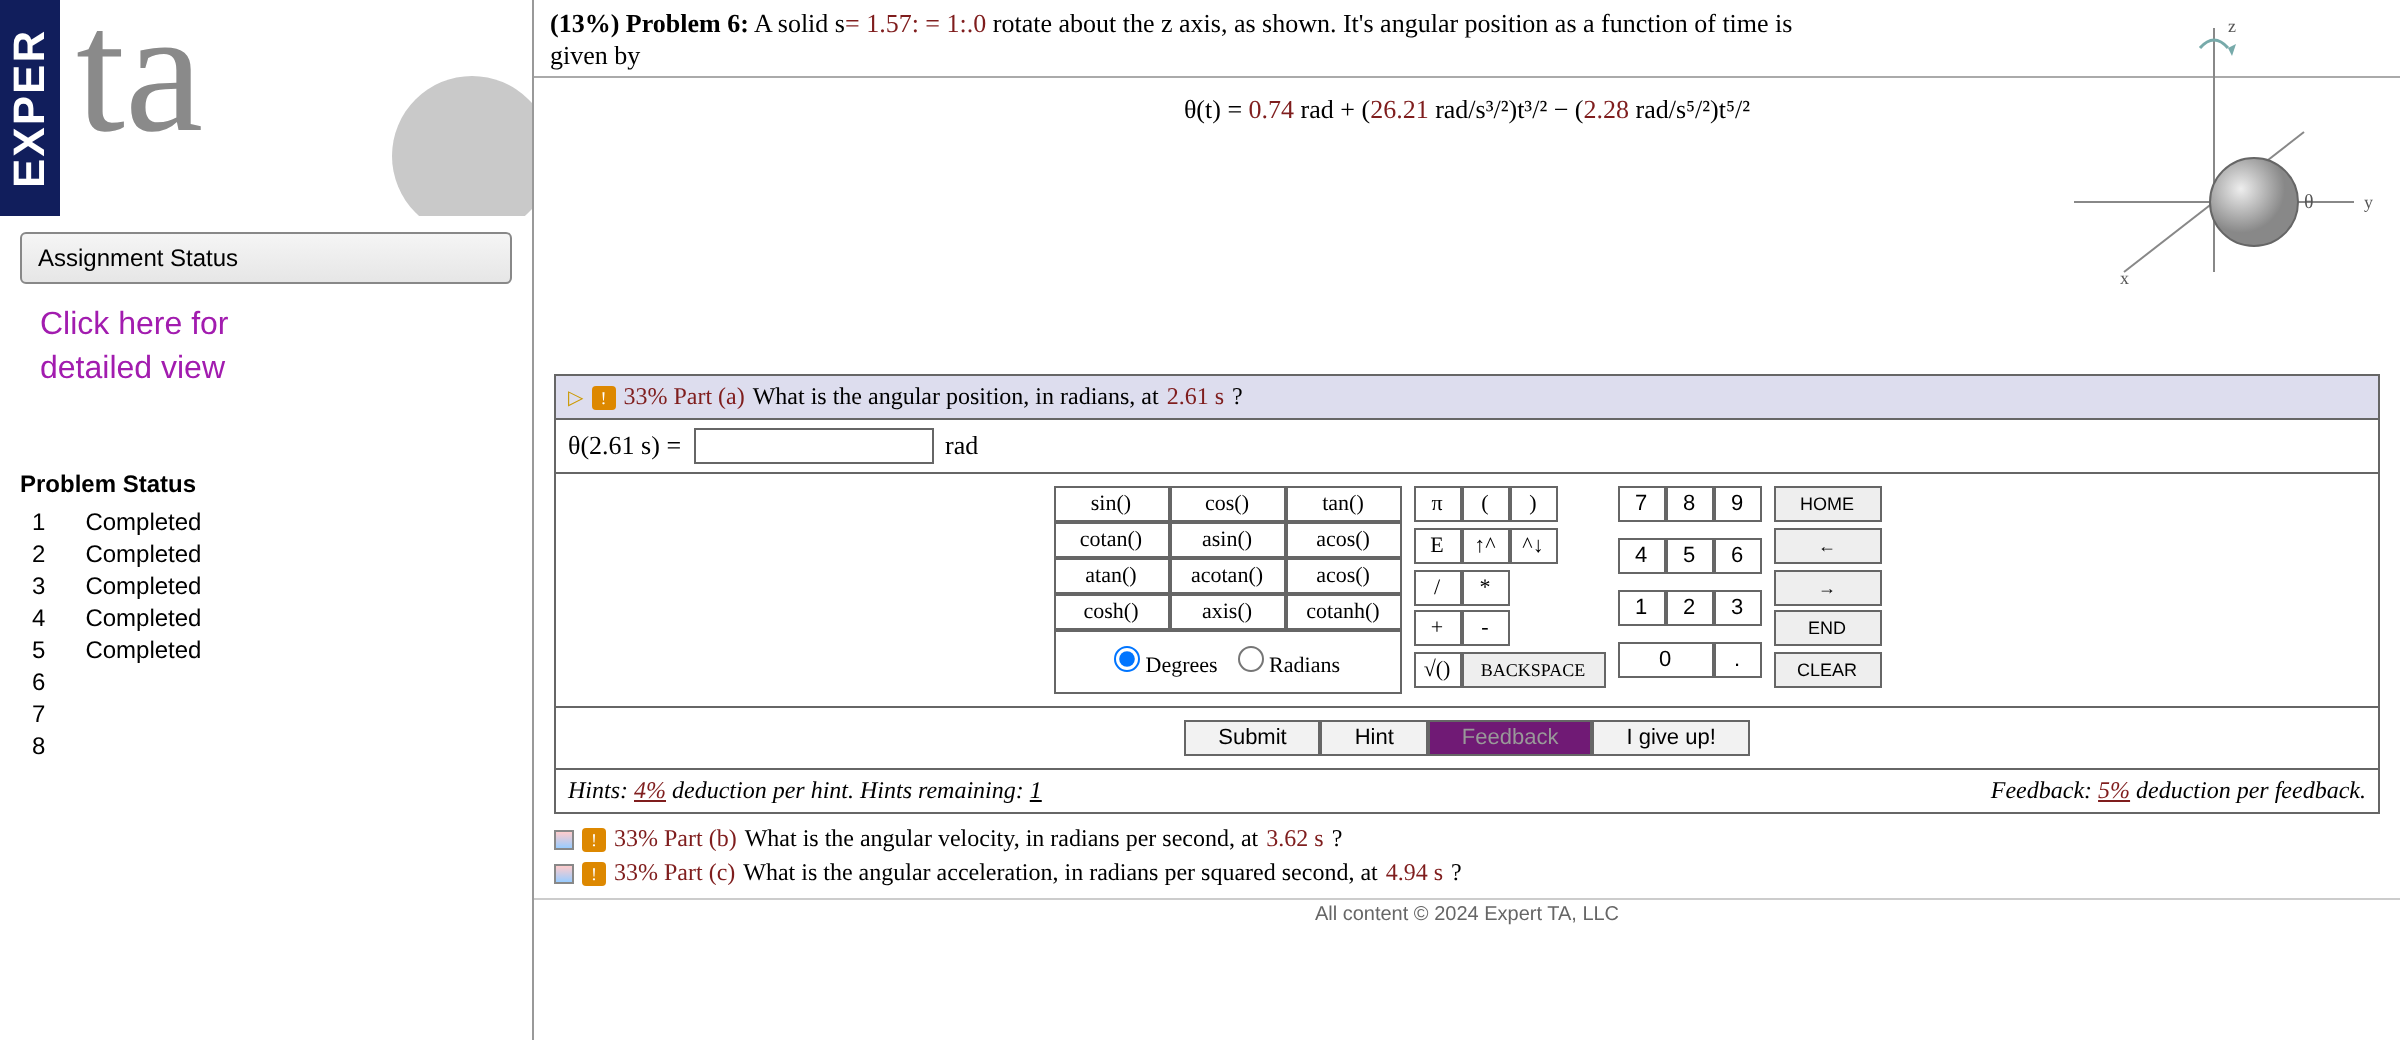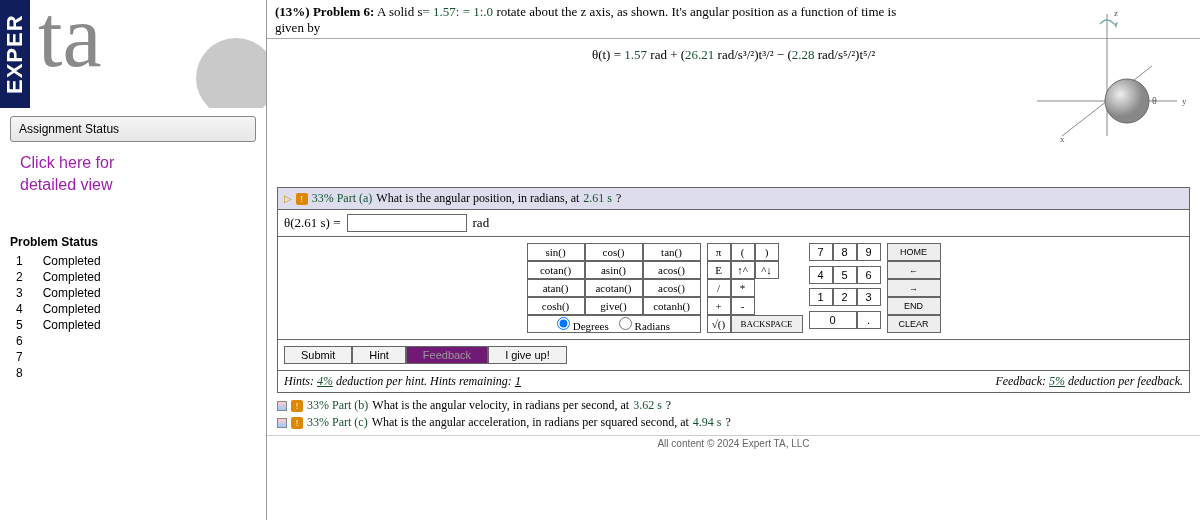--- a/index.html
+++ b/index.html
@@ -21,7 +21,7 @@
 .prob-head { padding: 4px 10px 2px 8px; border-bottom: 1px solid #aaa; font-size: 13px; }
 .prob-head .bold { font-weight: bold; }
 .eq-area { text-align: center; padding: 8px 0 4px 0; font-size: 13px; }
-.red { color: #14532d; }
+.red { color: #7f1d1d; }
 .diagram { position: absolute; right: 8px; top: 6px; width: 170px; height: 140px; }
 .part-wrap { margin: 120px 10px 0 10px; }
 .part-header { border: 1px solid #666; background: #dde; padding: 3px 6px; font-size: 12px; display: flex; align-items: center; gap: 4px; }

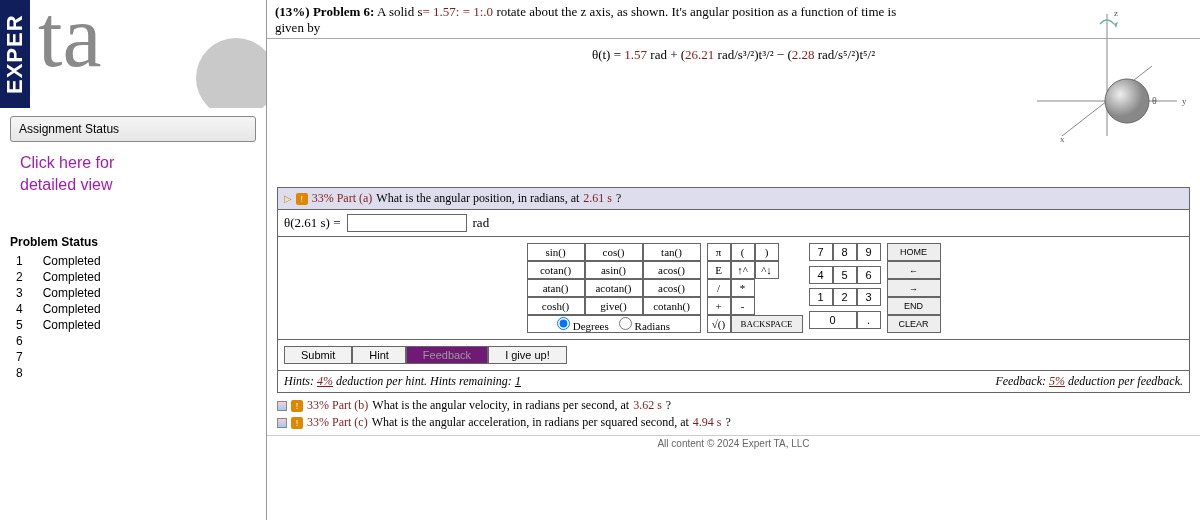--- a/index.html
+++ b/index.html
@@ -112,7 +112,7 @@
       <span>given by</span>
     </div>
     <div class="eq-area">
-      <span>θ(t) = </span><span class="red">1.57</span><span> rad + (</span><span class="red">26.21</span><span> rad/s³/²)t³/² − (</span><span class="red">2.28</span><span> rad/s⁵/²)t⁵/²</span>
+      <span>θ(t) = </span><span class="red">0.74</span><span> rad + (</span><span class="red">26.21</span><span> rad/s³/²)t³/² − (</span><span class="red">2.28</span><span> rad/s⁵/²)t⁵/²</span>
     </div>
 
     <svg class="diagram" viewBox="0 0 170 140">

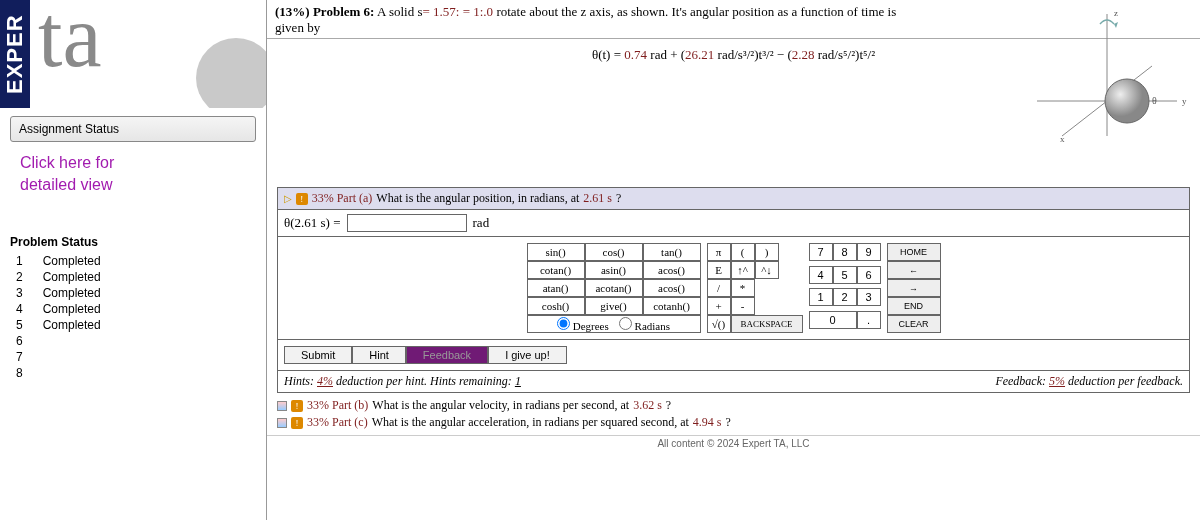--- a/index.html
+++ b/index.html
@@ -161,7 +161,7 @@
               <button>acotan()</button>
               <button>acos()</button>
               <button>cosh()</button>
-              <button>give()</button>
+              <button>axis()</button>
               <button>cotanh()</button>
               <div class="deg-row">
                 <label><input type="radio" name="ang" checked="" style=""> Degrees</label>

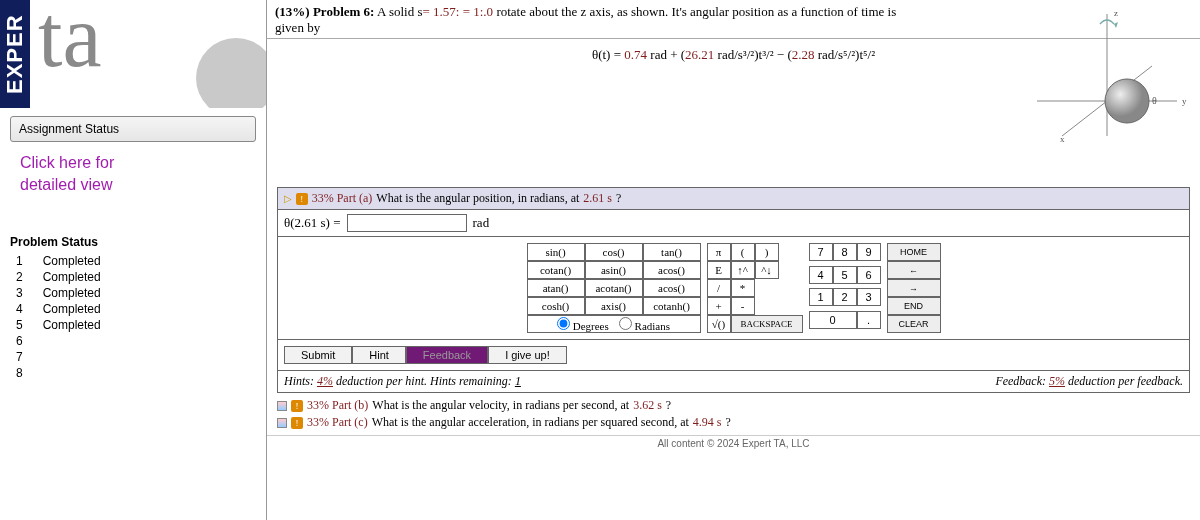--- a/index.html
+++ b/index.html
@@ -33,7 +33,7 @@
 .calc-row { display: flex; gap: 6px; }
 .func-grid { display: grid; grid-template-columns: repeat(3, 58px); }
 .func-grid button { border: 1px solid #666; background: #fff; font-size: 11px; height: 18px; cursor: pointer; font-family: "Times New Roman", serif; }
-.deg-row { grid-column: 1 / span 3; display: flex; gap: 10px; justify-content: center; align-items: center; border: 1px solid #666; height: 18px; font-size: 11px; }
+.deg-row { grid-column: 1 / span 3; display: flex; gap: 10px; justify-content: center; align-items: center; border: 1px solid #666; height: 32px; font-size: 11px; }
 .sym-grid { display: grid; grid-template-columns: repeat(4, 24px); gap: 0; }
 .sym-grid button { border: 1px solid #666; background: #fff; font-size: 11px; height: 18px; cursor: pointer; font-family: "Times New Roman", serif; }
 .num-grid { display: grid; grid-template-columns: repeat(3, 24px); }

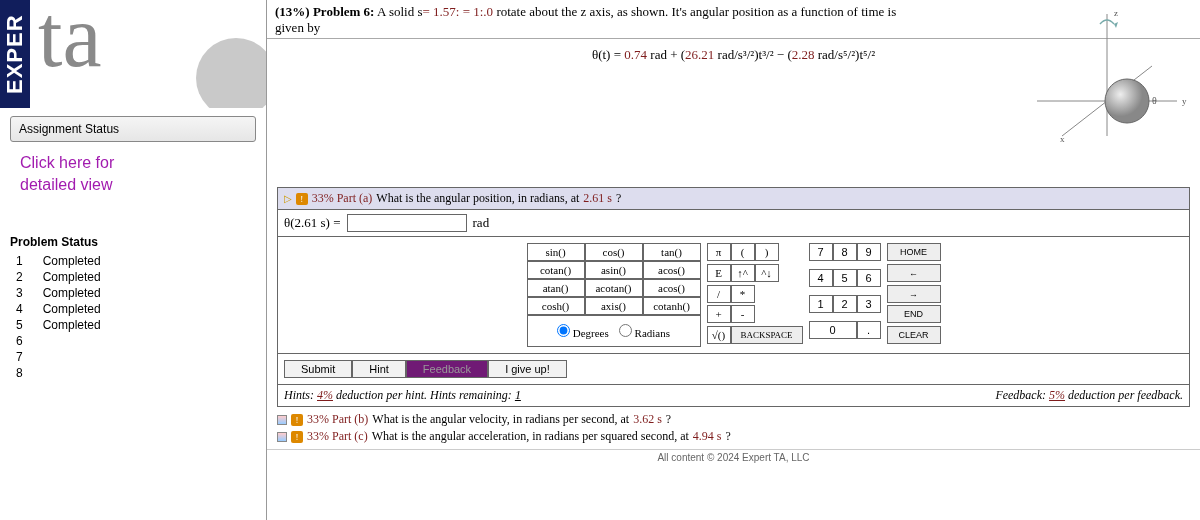--- a/index.html
+++ b/index.html
@@ -41,7 +41,7 @@
 .num-grid .wide2 { grid-column: span 2; }
 .cmd-col { display: grid; grid-template-columns: 54px; }
 .cmd-col button { border: 1px solid #666; background: #eee; font-size: 9px; height: 18px; cursor: pointer; font-family: Arial, sans-serif; }
-.btn-row { display: flex; gap: 0; border: 1px solid #666; border-top: none; padding: 6px; }
+.btn-row { display: flex; gap: 0; justify-content: center; border: 1px solid #666; border-top: none; padding: 6px; }
 .btn-row button { border: 1px solid #666; background: #f2f2f2; font-size: 11px; padding: 2px 16px; cursor: pointer; font-family: Arial, sans-serif; }
 .btn-row button:disabled { color: #999; background: #701a75; cursor: default; }
 .hints-row { border: 1px solid #666; border-top: none; padding: 3px 6px; font-size: 12px; display: flex; justify-content: space-between; font-style: italic; }

